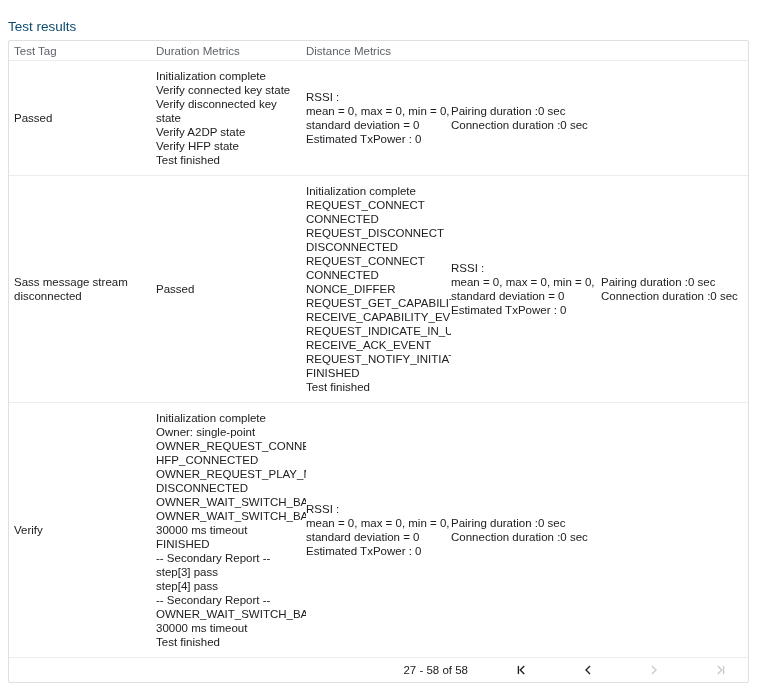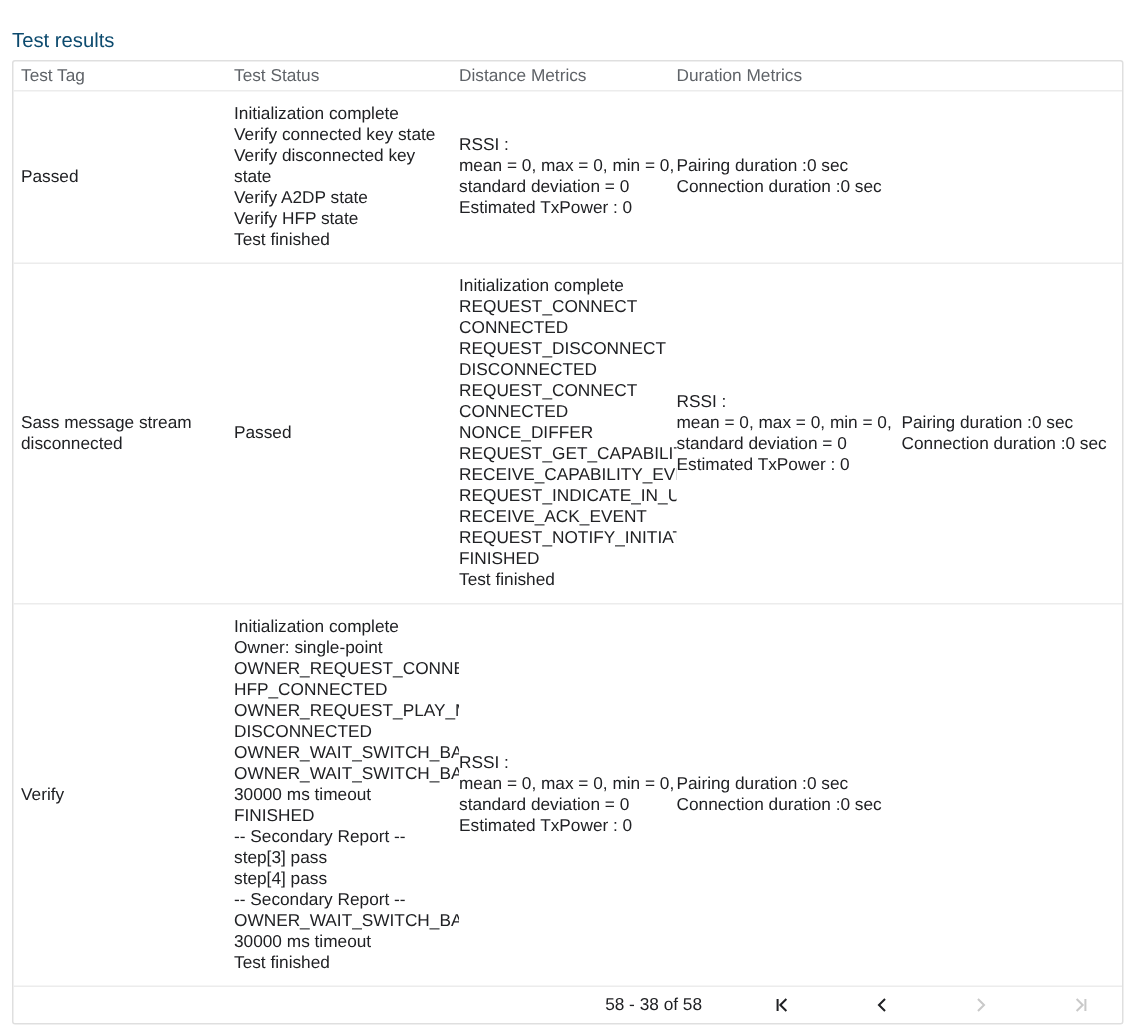--- a/index.html
+++ b/index.html
@@ -87,7 +87,6 @@
 
   <div class="t-row t-header">
     <div class="cell">Test Tag</div>
-    <div class="cell">Test Status</div>
     <div class="cell">Distance Metrics</div>
     <div class="cell">Duration Metrics</div>
   </div>

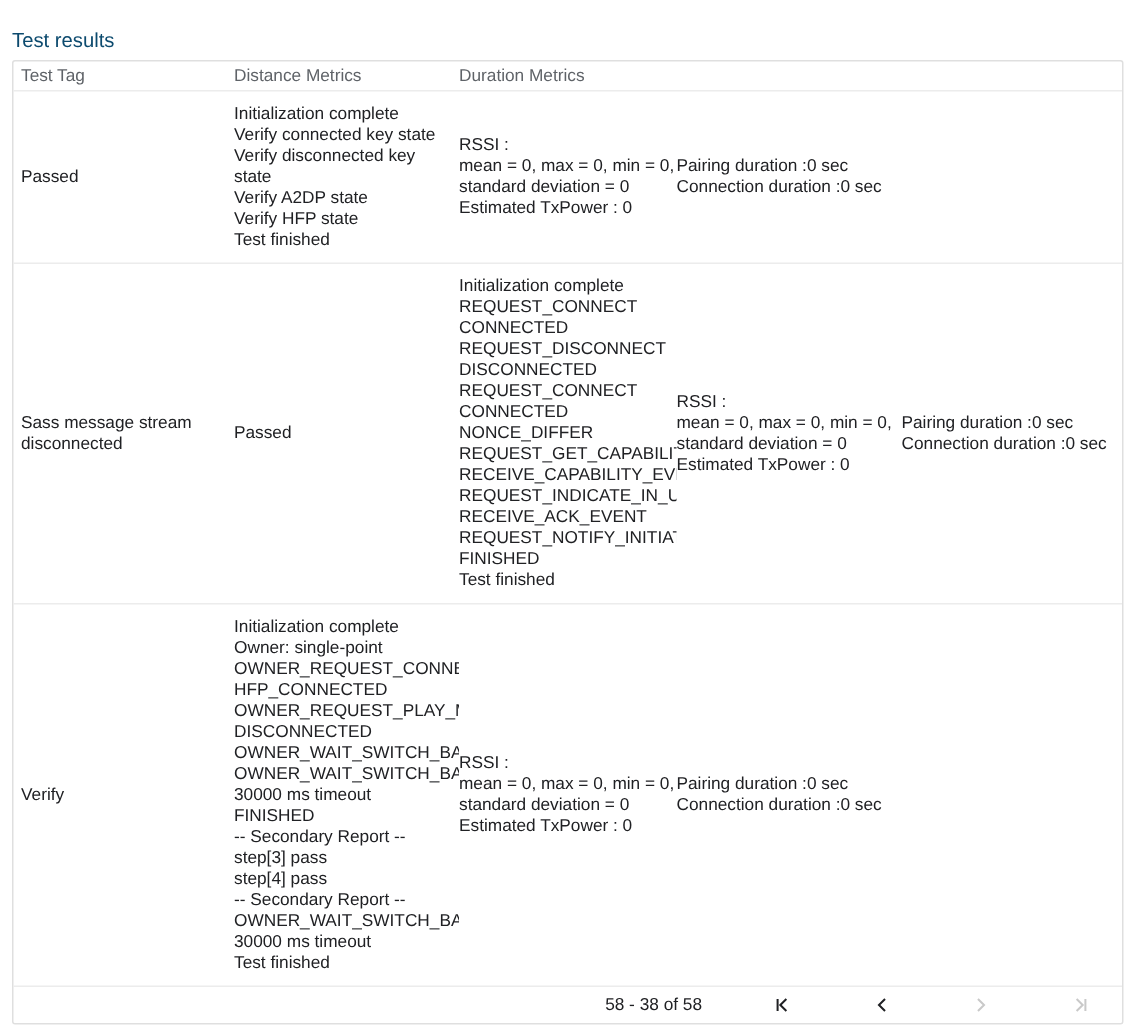--- a/index.html
+++ b/index.html
@@ -87,8 +87,8 @@
 
   <div class="t-row t-header">
     <div class="cell">Test Tag</div>
+    <div class="cell">Duration Metrics</div>
     <div class="cell">Distance Metrics</div>
-    <div class="cell">Duration Metrics</div>
   </div>
 
   <div class="t-row body-row">

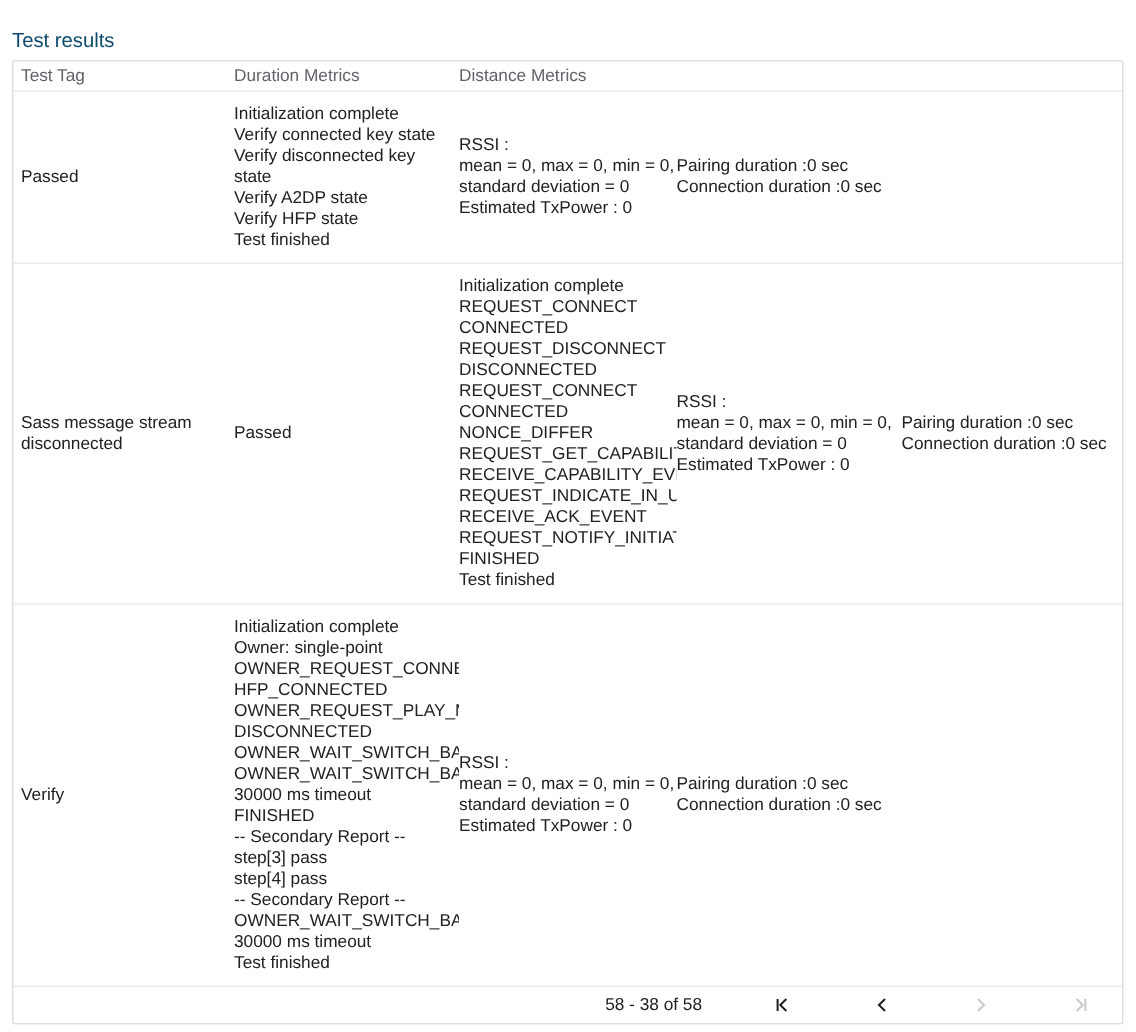--- a/index.html
+++ b/index.html
@@ -162,7 +162,7 @@
   </div>
 
   <div class="t-footer">
-    <span>58 - 38 of 58</span>
+    <span>27 - 58 of 58</span>
 
     <button class="pg-btn">
       <span>

